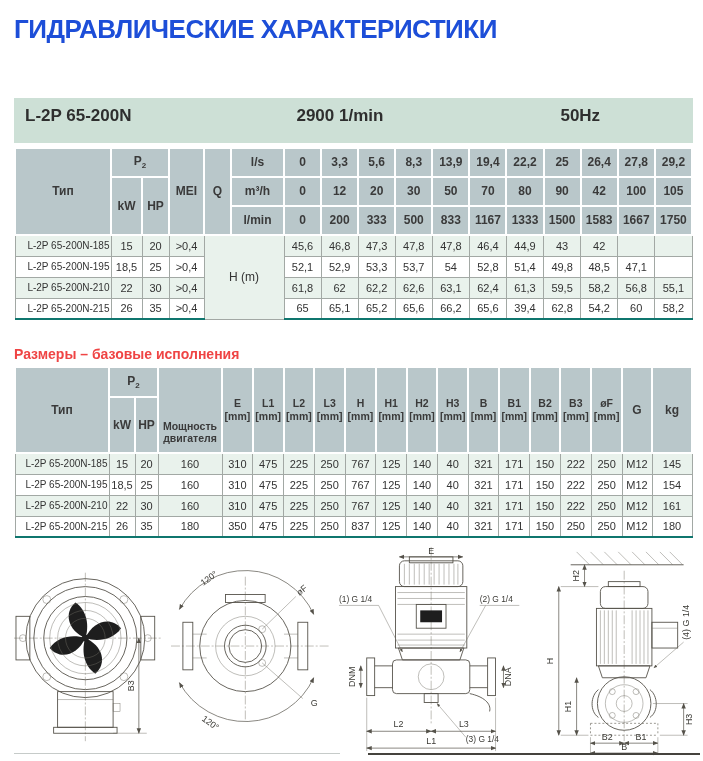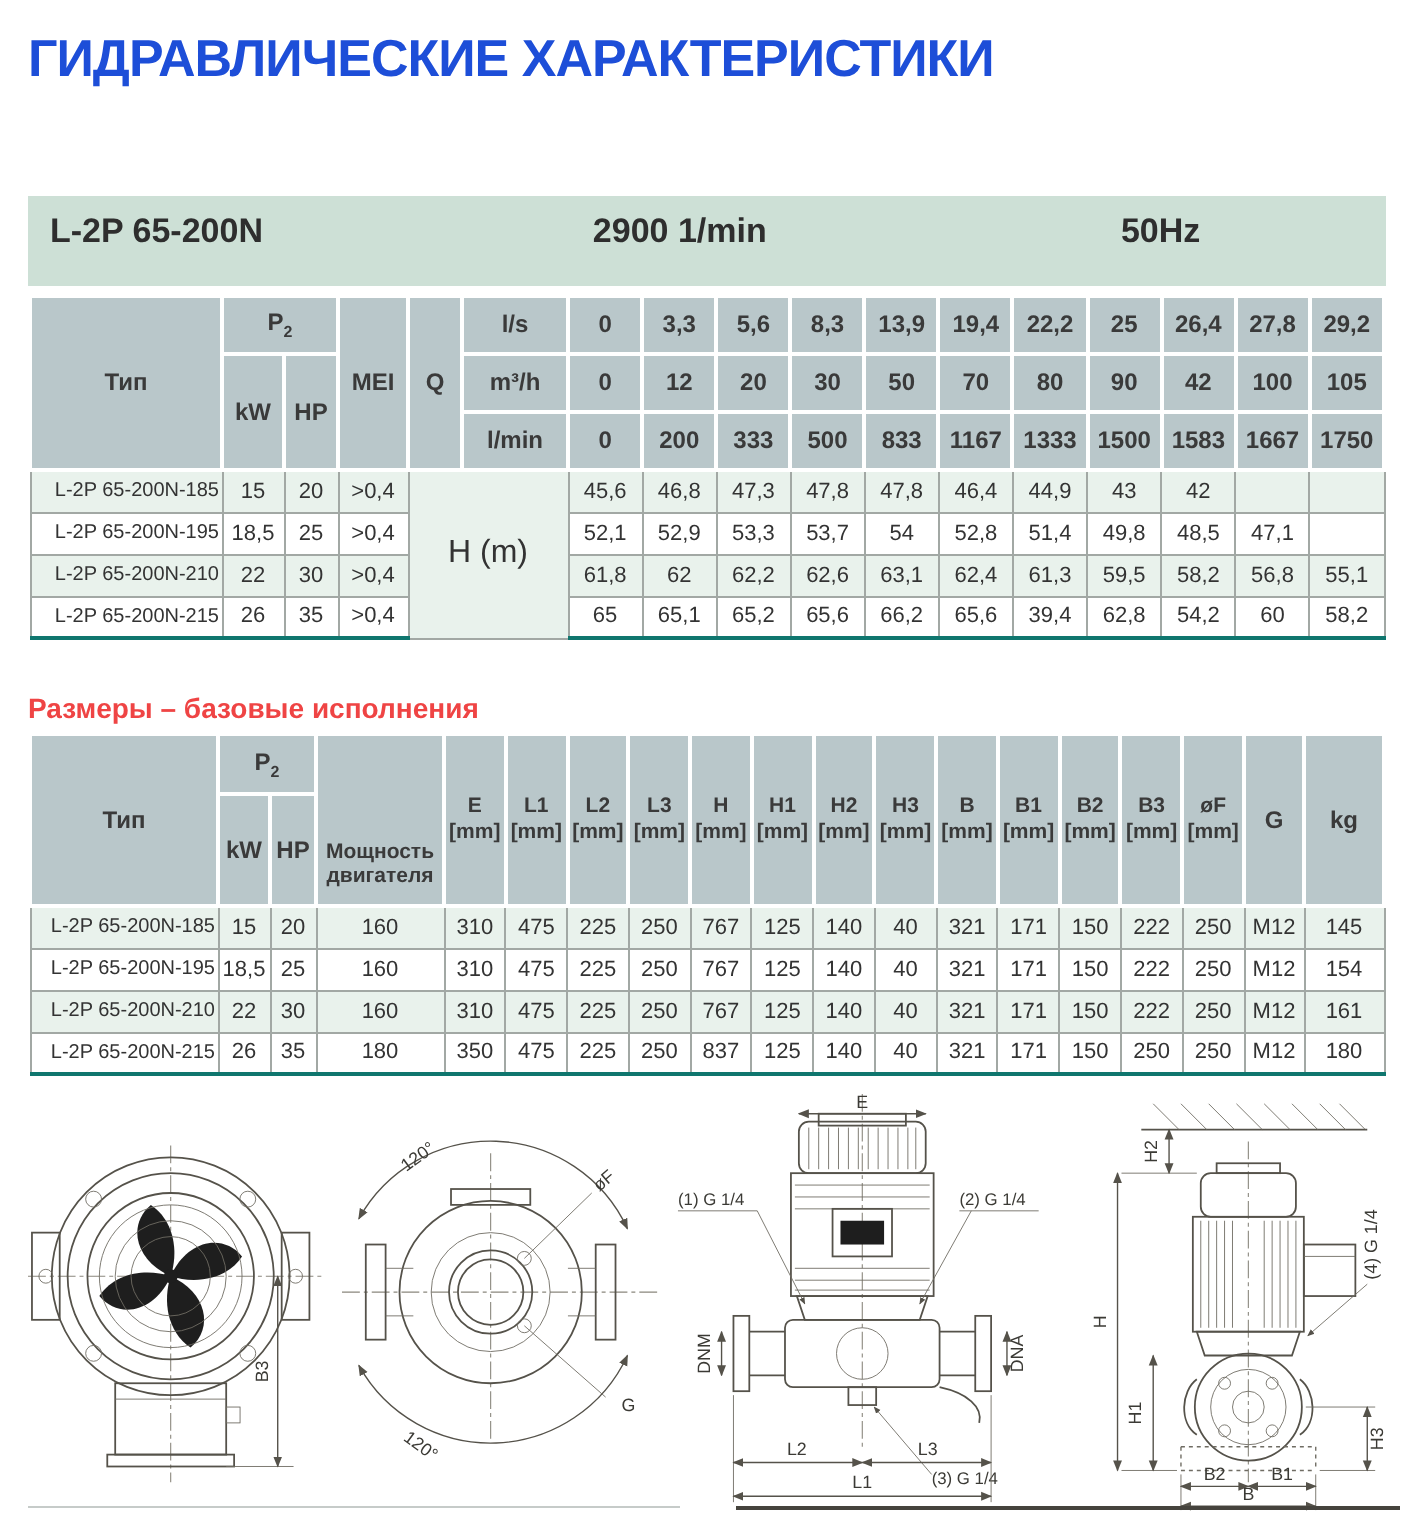--- a/index.html
+++ b/index.html
@@ -23,7 +23,7 @@
   .tbl td { border:1px solid #a2a8a4; font-size:11px; color:#333; text-align:center; vertical-align:middle;
             height:21px; padding:0 1px; background:#fff; }
   .tbl tr.alt td { background:#e9f2ec; }
-  .tbl td.hm { background:#fff; font-size:16px; }
+  .tbl td.hm { background:#fff; font-size:12px; }
   .tbl td.type-c { text-align:right; padding-left:8px; font-size:10px; white-space:nowrap; }
   .tbl tbody tr:last-child td { border-bottom:2px solid #0f766e; }
   .t1 thead th.hrow { height:29px; }

